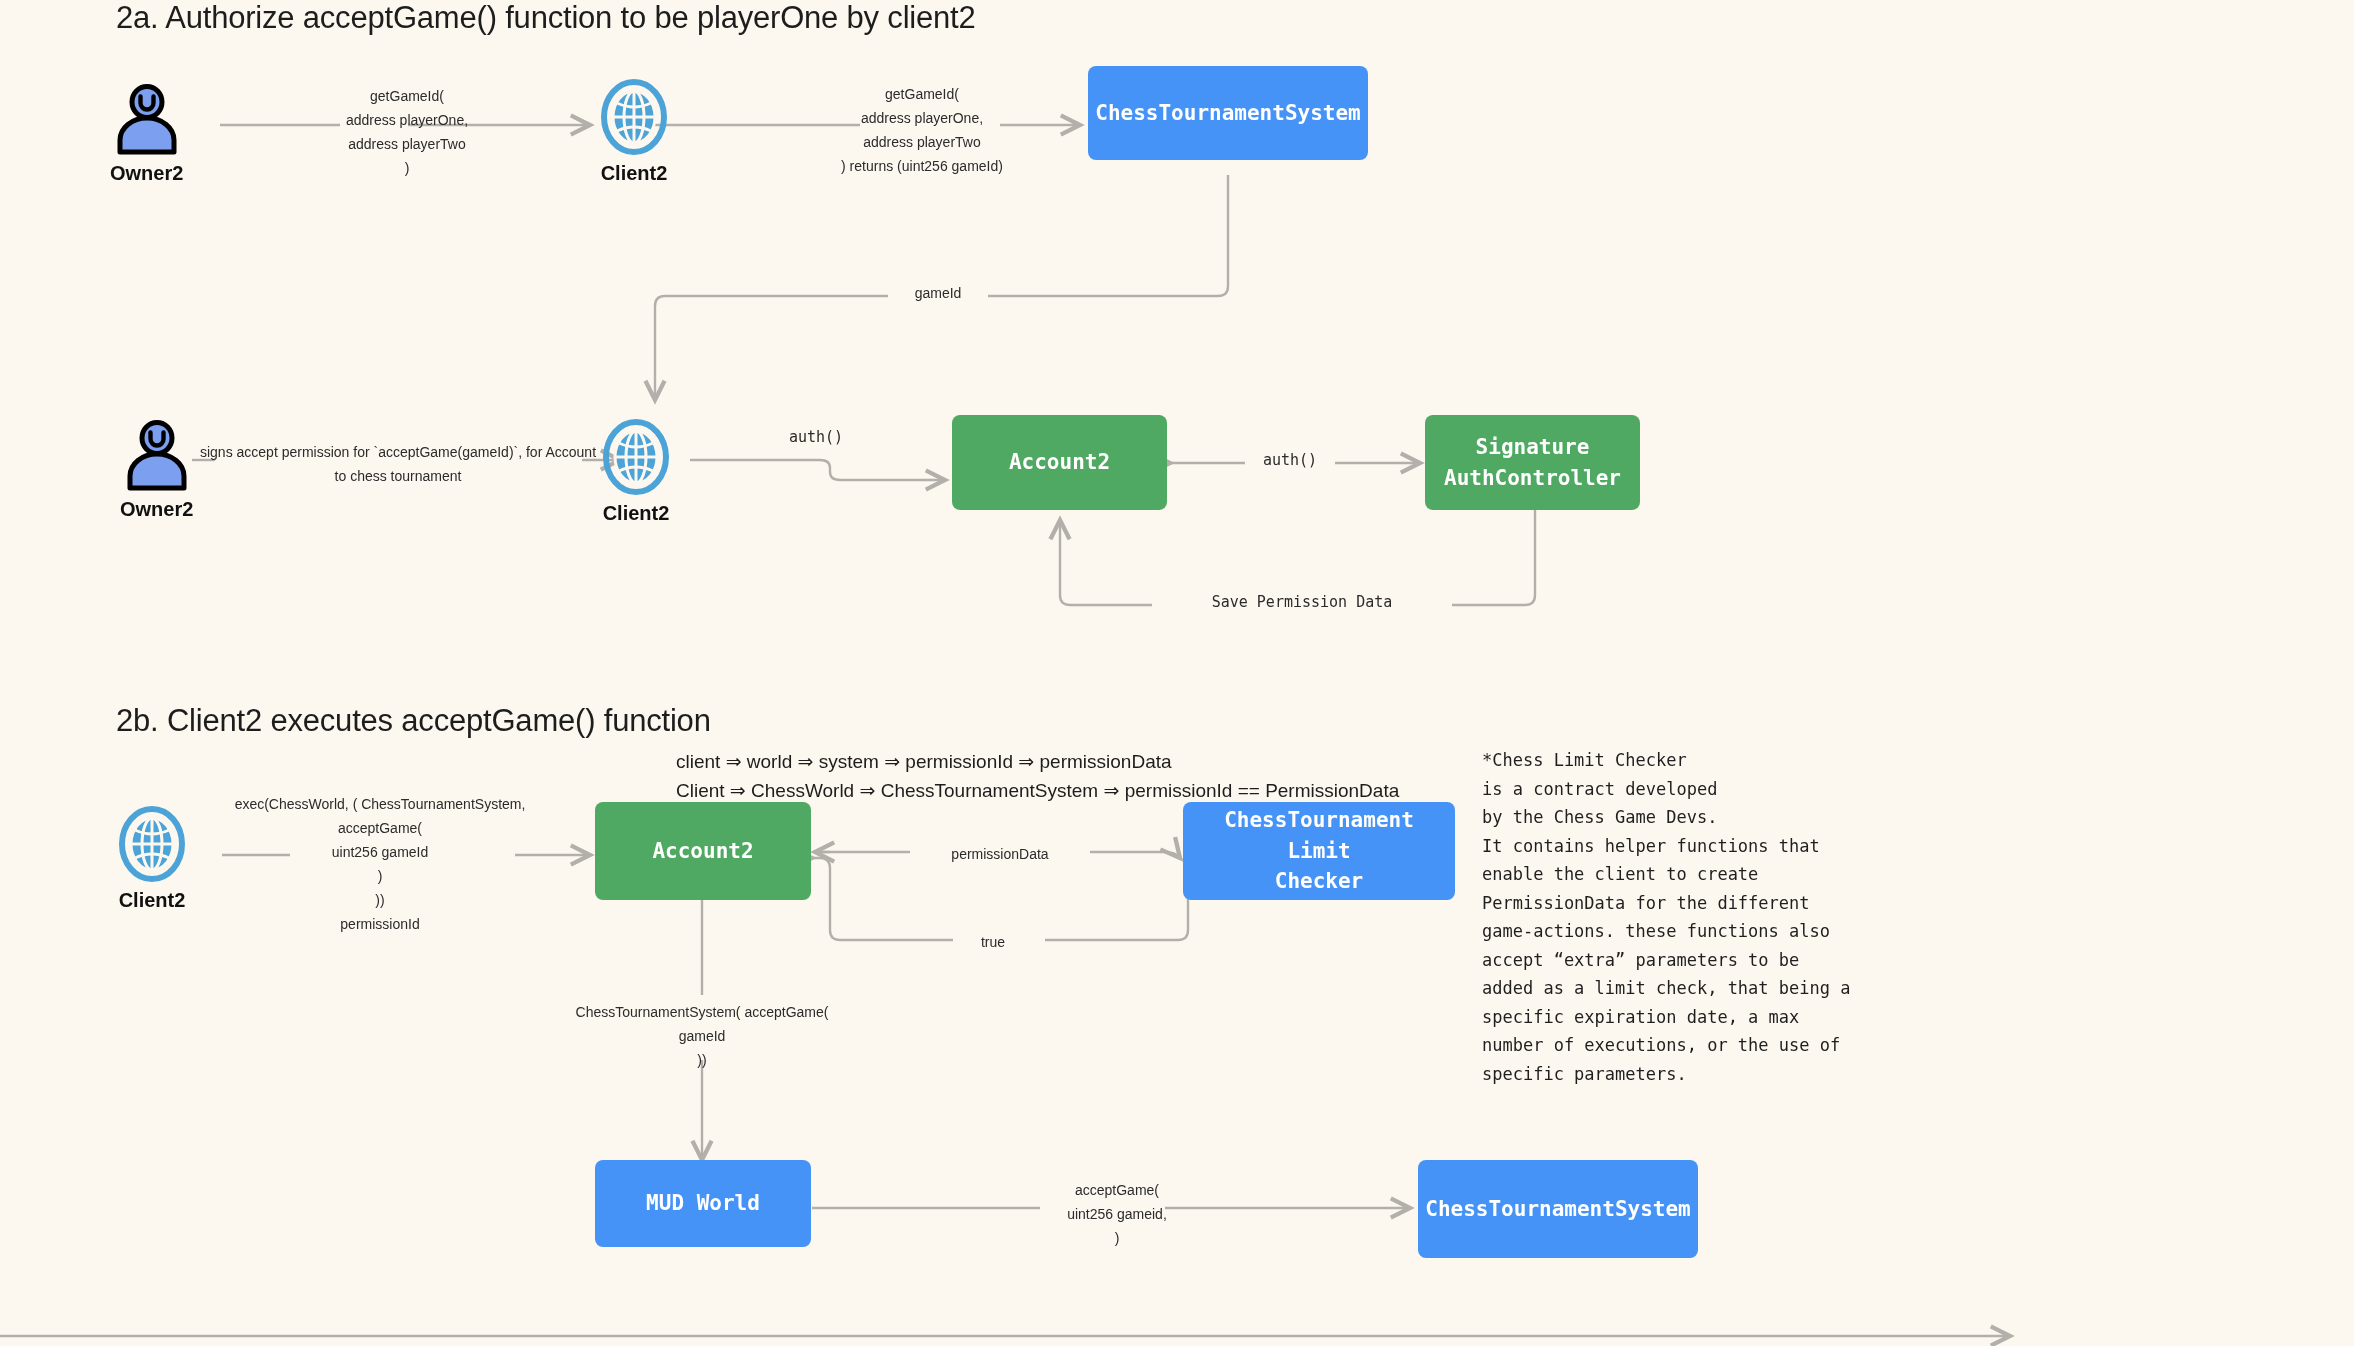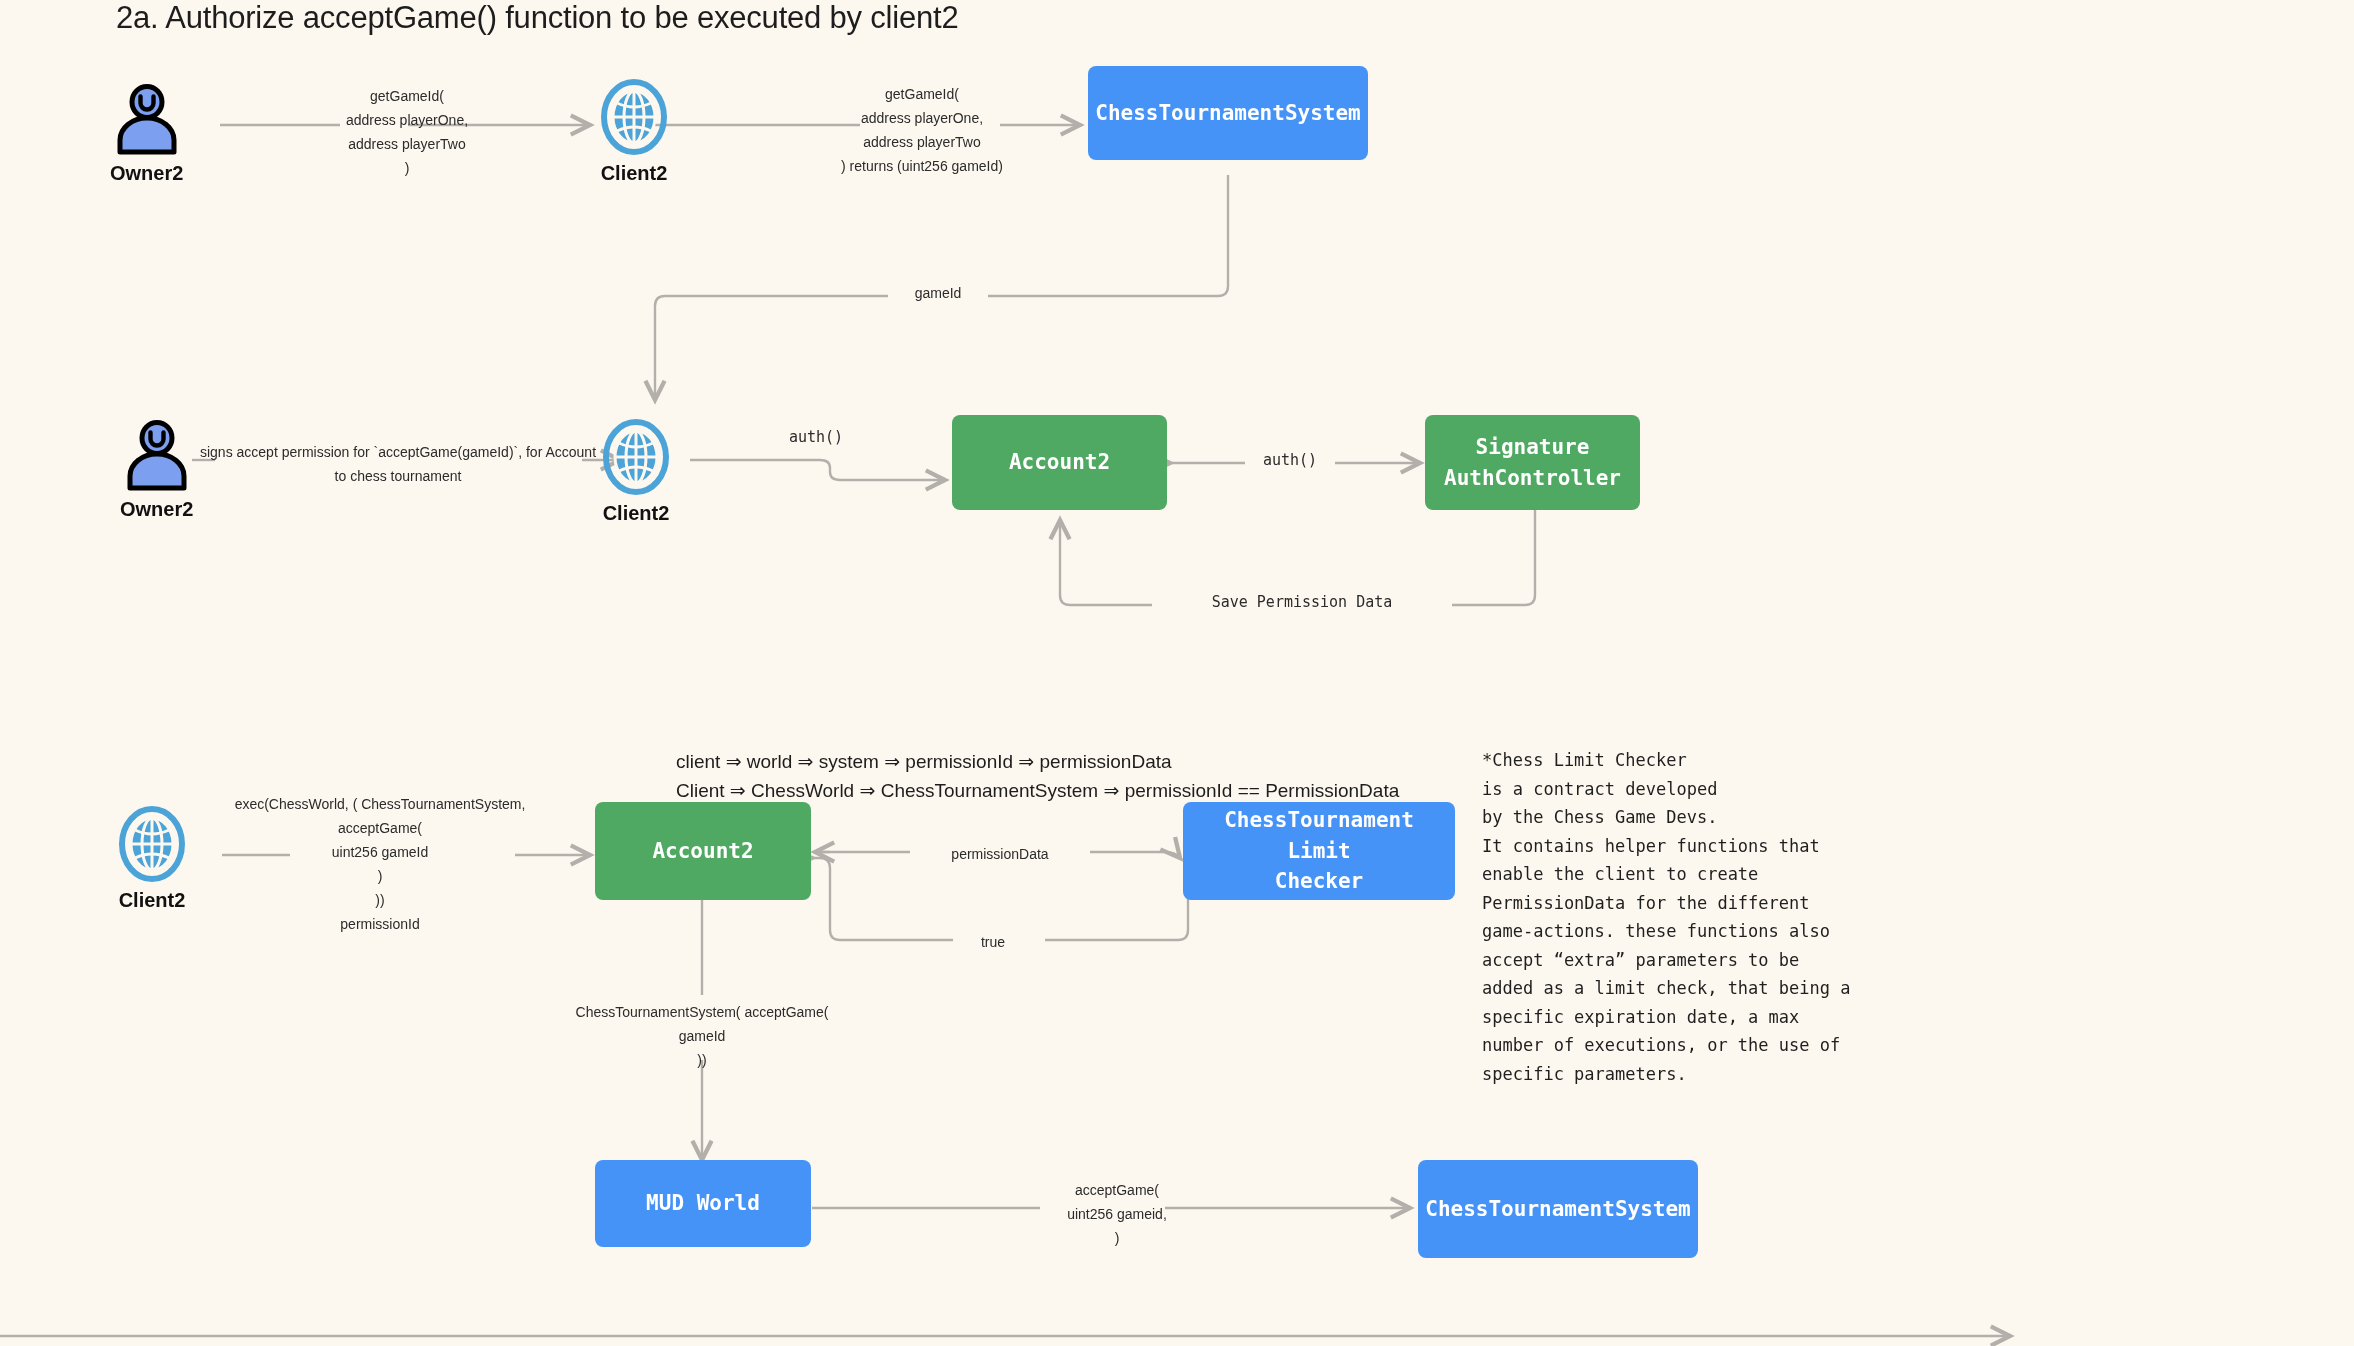--- a/index.html
+++ b/index.html
@@ -147,7 +147,7 @@
     </g>
   </svg>
 
-  <div class="section-title" style="left:116px;top:0px;">2a. Authorize acceptGame() function to be executed by client2</div>
+  <div class="section-title" style="left:116px;top:0px;">2a. Authorize acceptGame() function to be playerOne by client2</div>
 
   <div class="actor" style="left:110px;top:84px;">
     <svg width="70" height="72" viewBox="0 0 70 72">

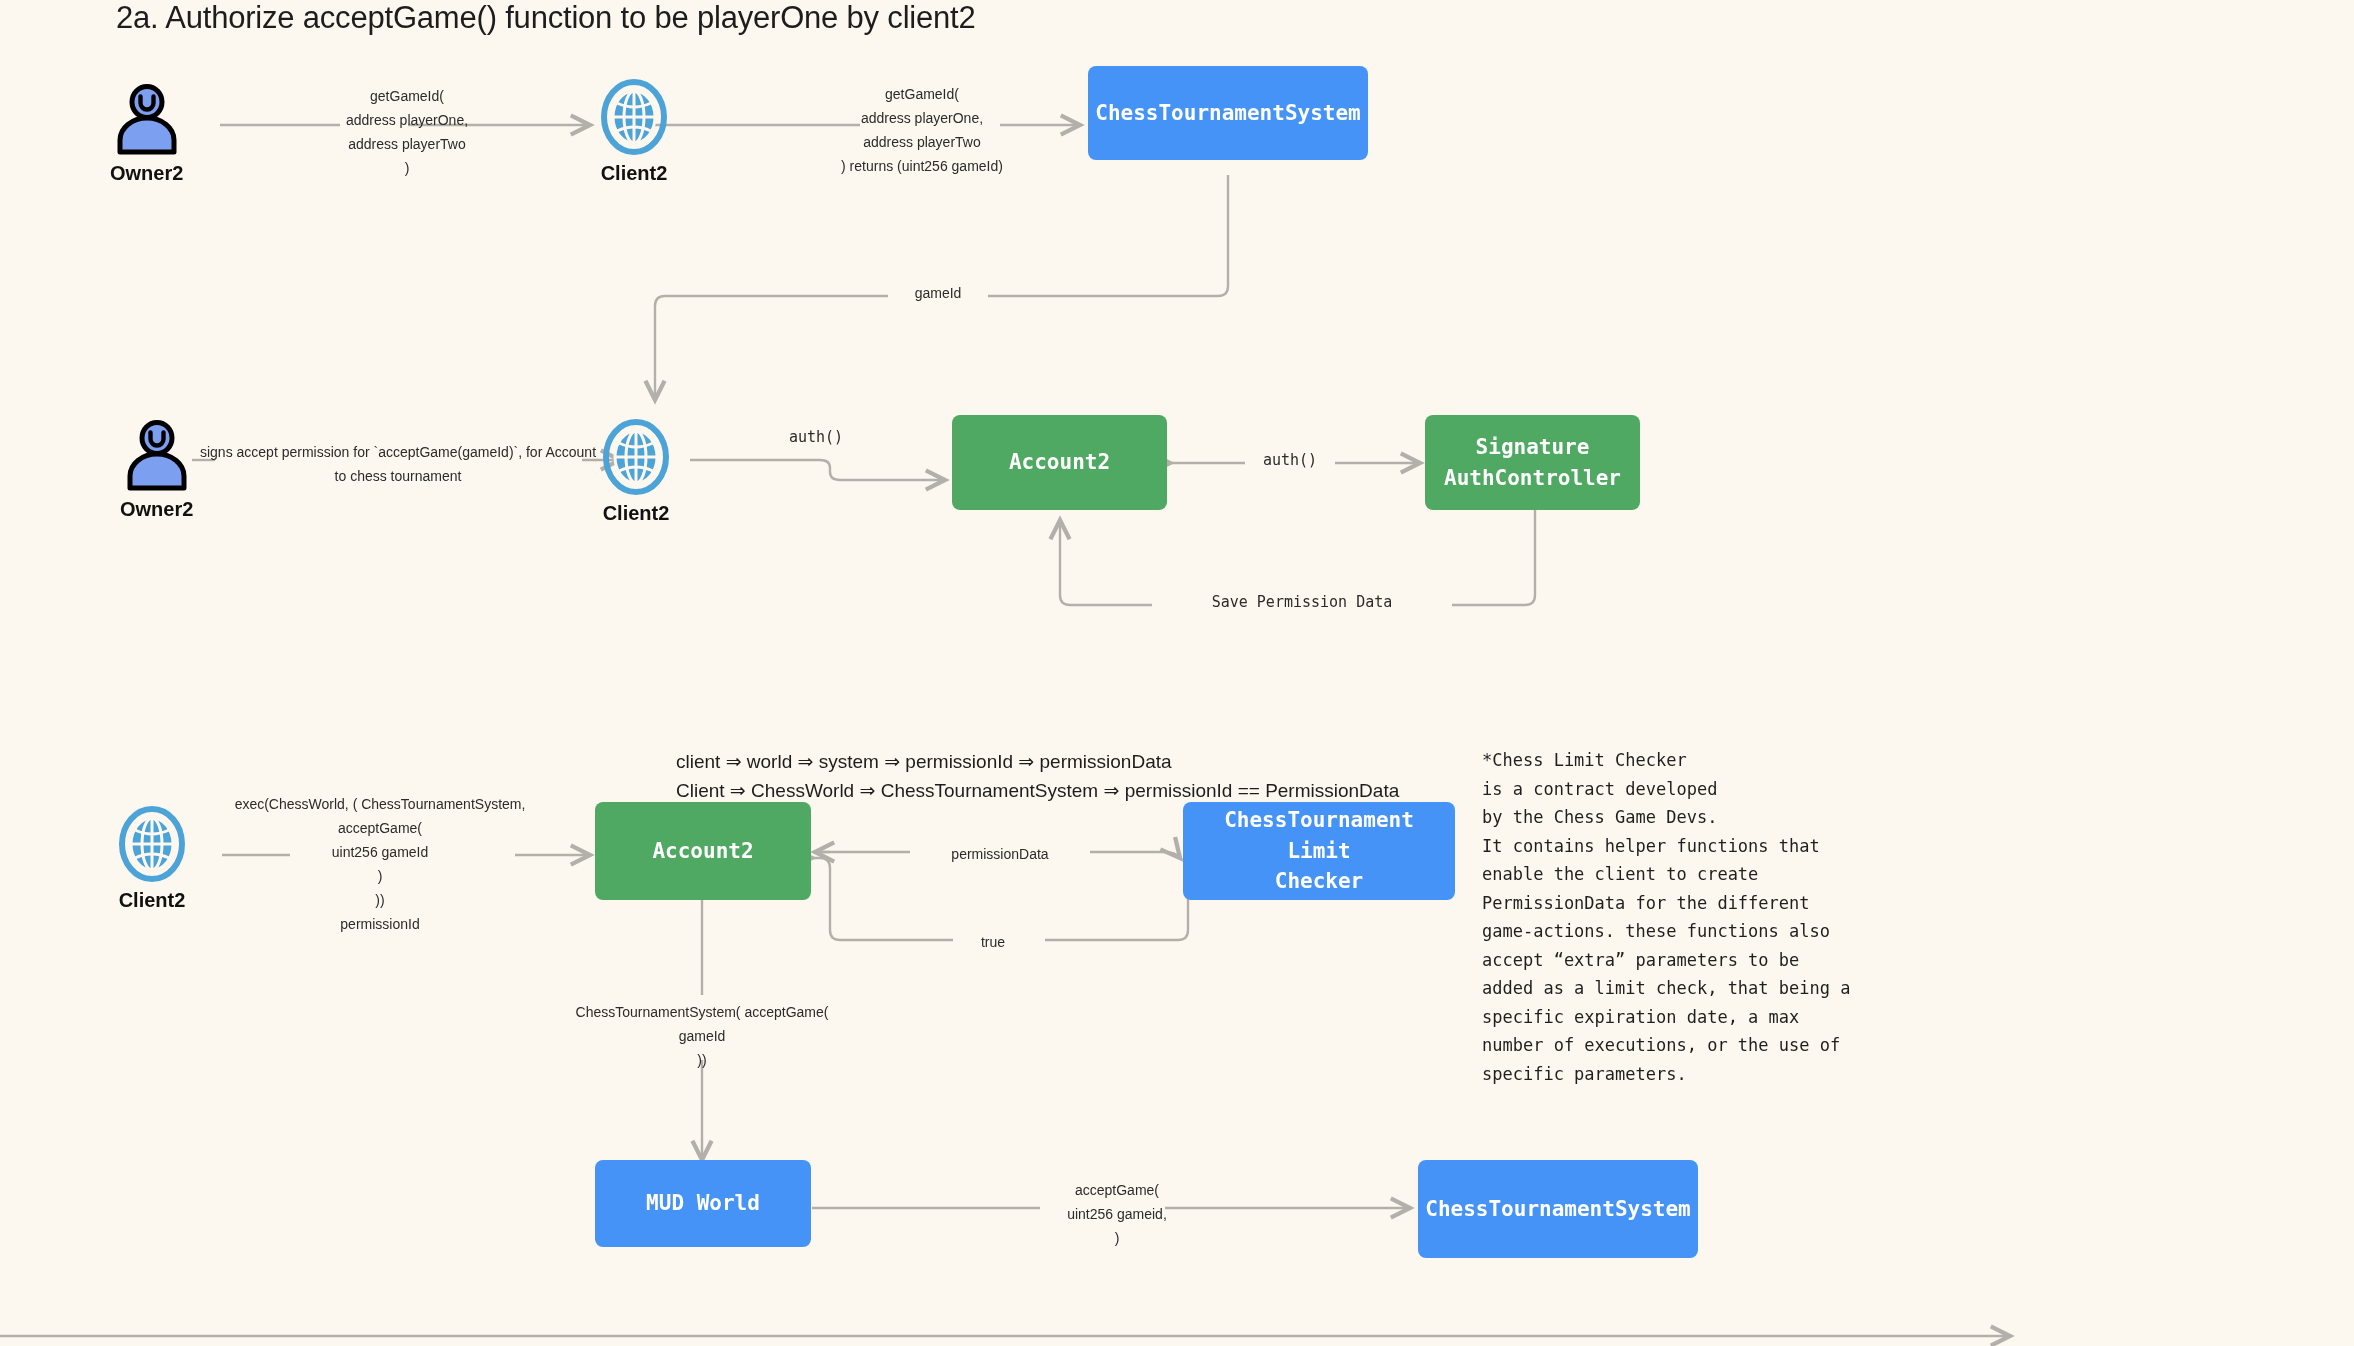--- a/index.html
+++ b/index.html
@@ -148,6 +148,7 @@
   </svg>
 
   <div class="section-title" style="left:116px;top:0px;">2a. Authorize acceptGame() function to be playerOne by client2</div>
+  <div class="section-title" style="left:116px;top:703px;">2b. Client2 executes acceptGame() function</div>
 
   <div class="actor" style="left:110px;top:84px;">
     <svg width="70" height="72" viewBox="0 0 70 72">

